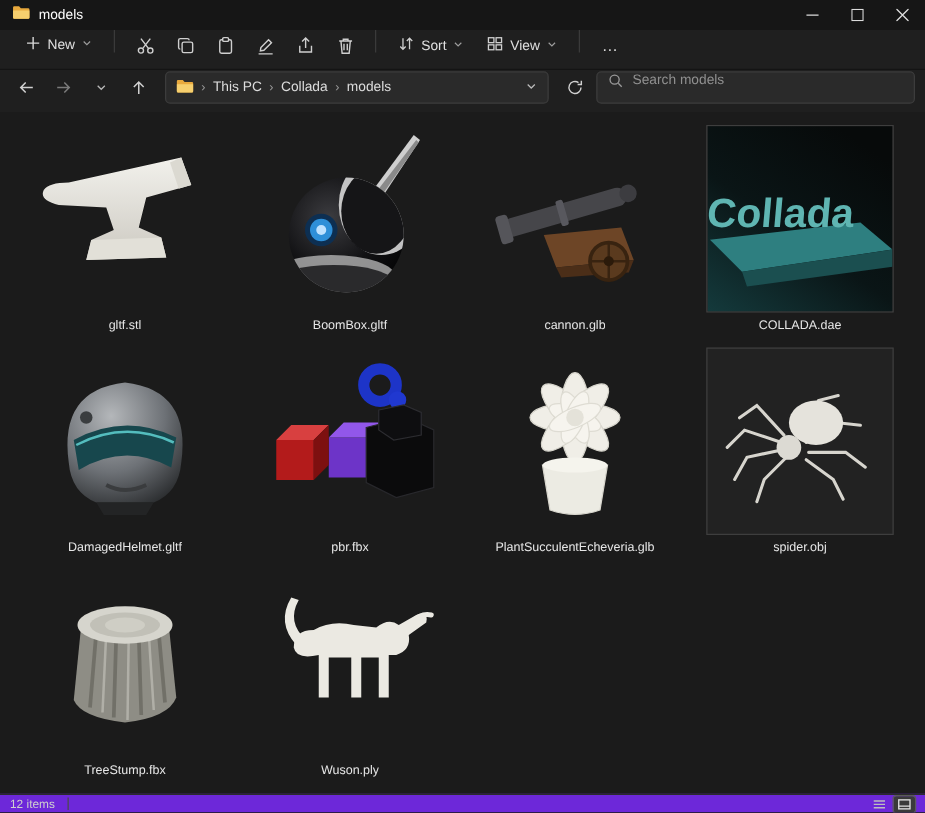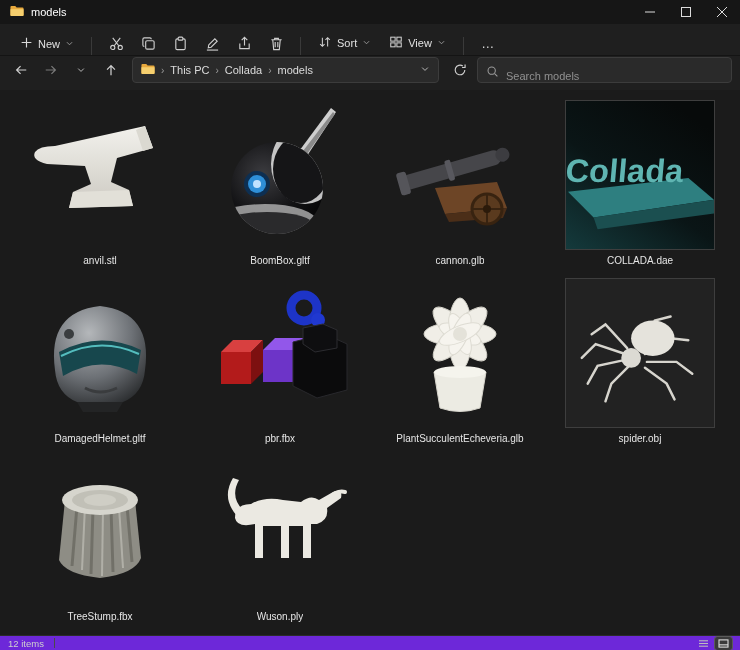--- a/index.html
+++ b/index.html
@@ -15,7 +15,7 @@
   .win-btn svg { display:block; }
 
   
-  .toolbar { height:32px; background:#1f1f1f; display:flex; align-items:flex-end; padding:0 12px; gap:2px; flex:0 0 auto; border-bottom:1px solid #141414; }
+  .toolbar { height:32px; background:#1f1f1f; display:flex; align-items:flex-start; padding:0 12px; gap:2px; flex:0 0 auto; border-bottom:1px solid #141414; }
   .tb-btn { display:flex; align-items:center; gap:5px; padding:4px 8px; border-radius:4px; font-size:11px; color:#e0e0e0; }
   .tb-icon-btn { width:30px; height:24px; display:flex; align-items:center; justify-content:center; border-radius:4px; }
   .tb-sep { width:1px; height:18px; background:#3a3a3a; margin:0 7px; }

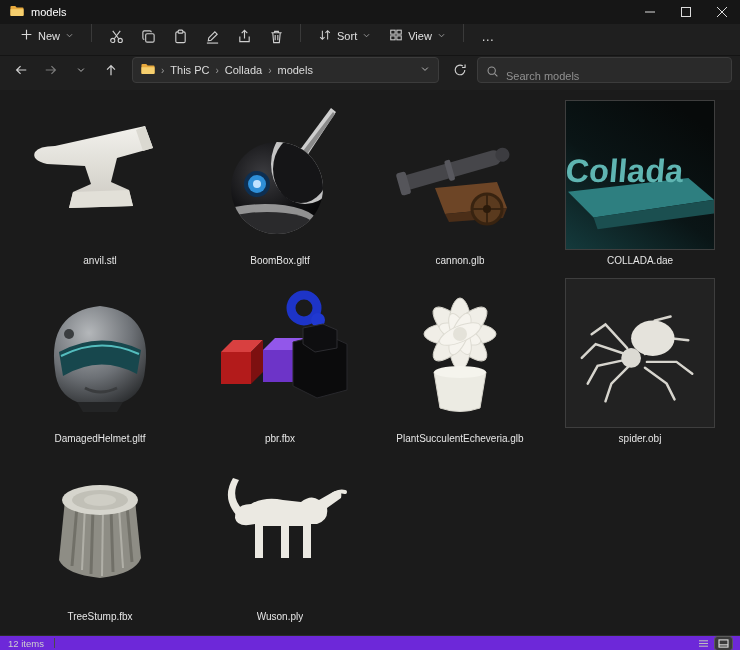--- a/index.html
+++ b/index.html
@@ -29,7 +29,7 @@
   .crumb-sep { color:#9a9a9a; font-size:10px; }
   .crumb-chevron { margin-left:auto; }
   .search-box { width:255px; height:26px; background:#2a2a2a; border:1px solid #3c3c3c; border-radius:4px;
-    display:flex; align-items:flex-end; padding:0 8px; gap:7px; }
+    display:flex; align-items:flex-start; padding:0 8px; gap:7px; }
   .search-box input { background:transparent; border:none; outline:none; color:#dcdcdc; font-size:11px; width:100%;
     font-family:"Liberation Sans","DejaVu Sans",sans-serif; }
   .search-box input::placeholder { color:#909090; }

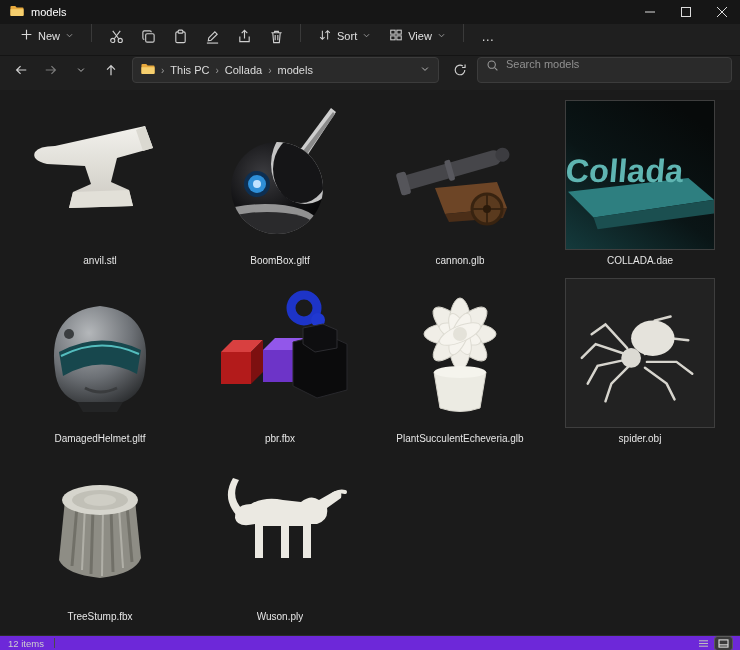--- a/index.html
+++ b/index.html
@@ -236,7 +236,7 @@
             <path d="M44,108 L108,106 L104,90 L48,92 Z" fill="#e2e0d8"></path>
           </svg>
         </div>
-        <div class="file-label">anvil.stl</div>
+        <div class="file-label">gltf.stl</div>
       </div>
 
       <div class="file-item">

